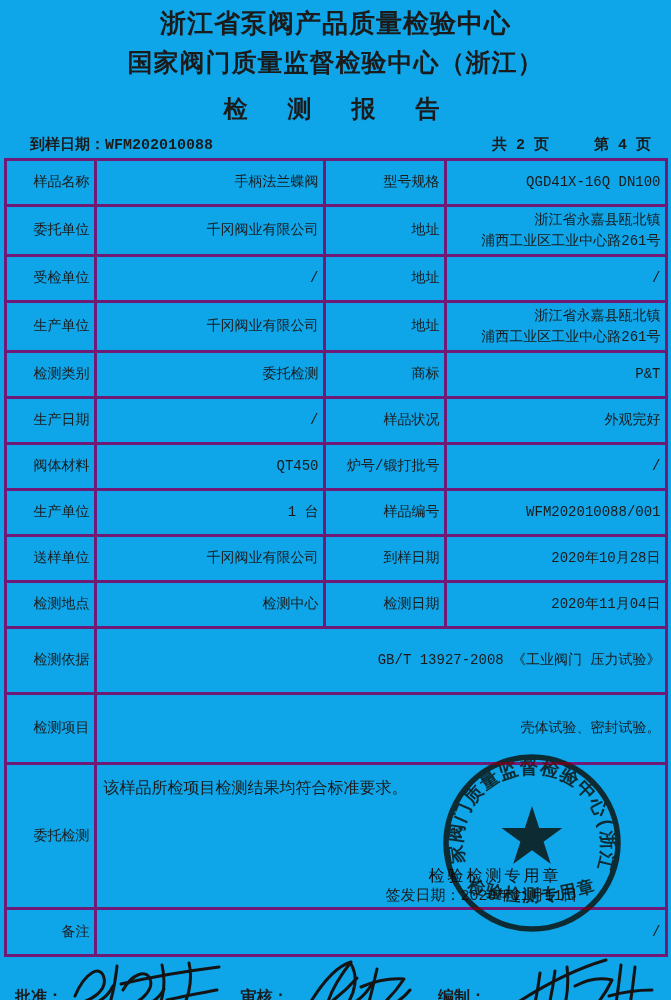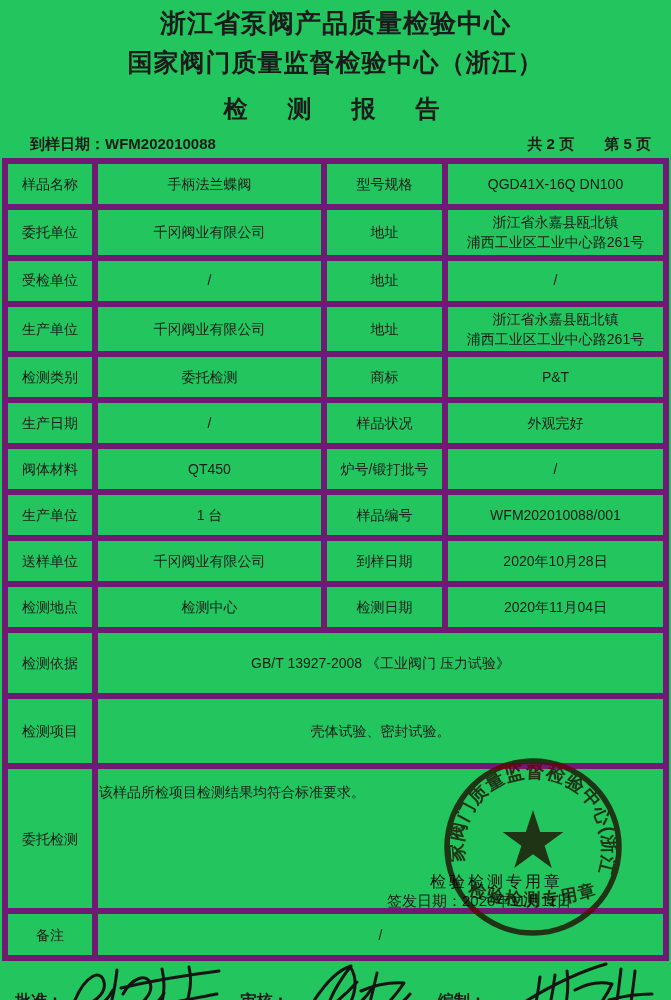--- a/index.html
+++ b/index.html
@@ -6,8 +6,8 @@
   .page{
     position:relative;
     width:671px;height:1000px;
-    background:#22c55e;
-    font-family:Liberation Sans, sans-serif;
+    background:#0ea5e9;
+    font-family:Liberation Mono, monospace;
     color:#1b1b1b;
     overflow:hidden;
   }

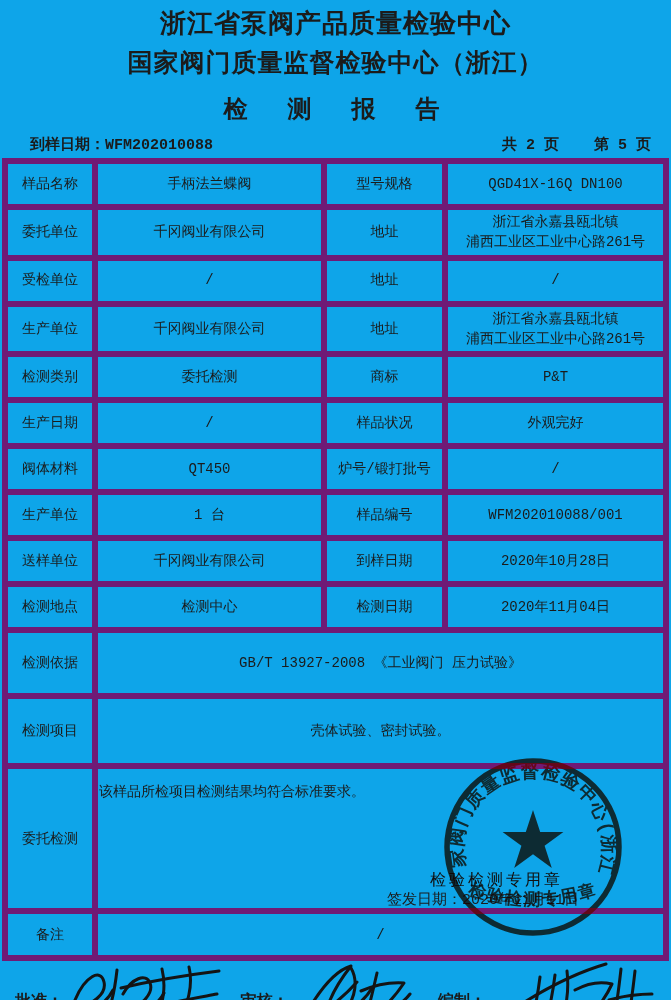--- a/index.html
+++ b/index.html
@@ -25,7 +25,7 @@
     font-size:15px; font-weight:600;
   }
   .meta-left{ padding-left:10px; }
-  .meta-right span{ margin-left:26px; }
+  .meta-right span{ margin-left:36px; }
   
   table.report{
     width:661px; margin:4px auto 0 auto;

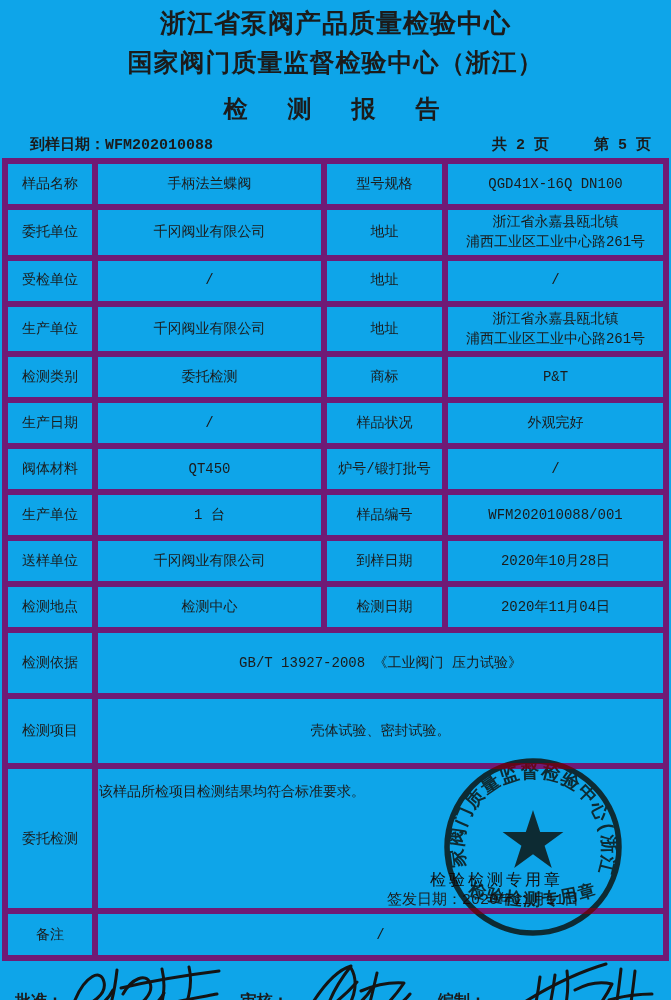--- a/index.html
+++ b/index.html
@@ -79,7 +79,7 @@
     </div>
     <div class="meta-right">
       <span>共 2 页</span>
-      <span>第 5 页</span>
+      <span>第 4 页</span>
     </div>
   </div>
 

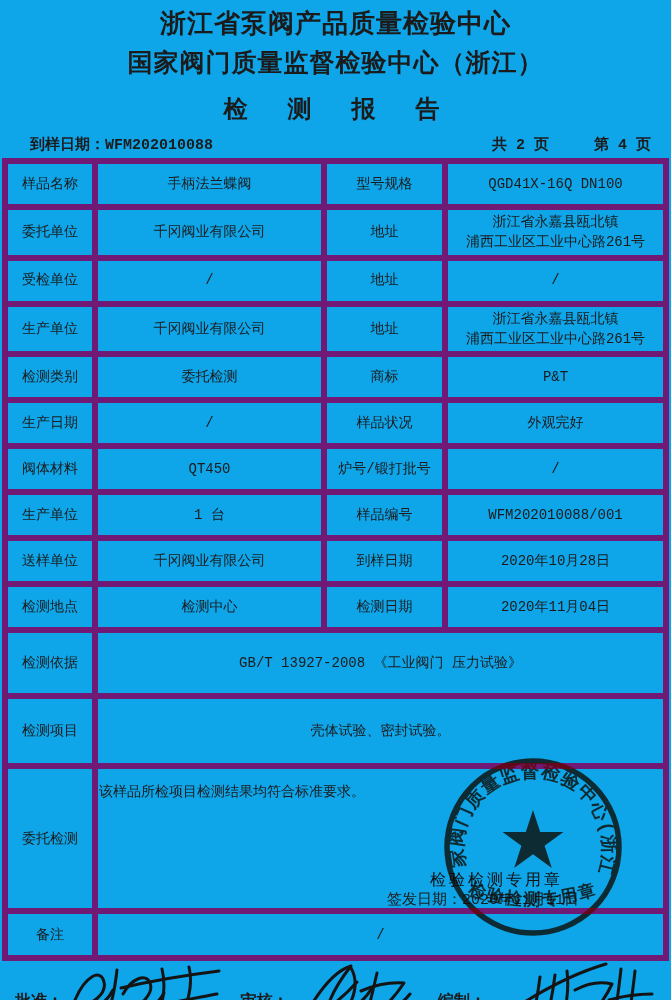--- a/index.html
+++ b/index.html
@@ -33,8 +33,8 @@
     border:2px solid #222;
   }
   table.report td{
-    border:6px solid #701a75;
-    font-size:14px; text-align:center; vertical-align:middle;
+    border:3px solid #701a75;
+    font-size:14px; text-align:right; vertical-align:middle;
     padding:2px 4px; line-height:1.45;
     word-break:break-all;
   }

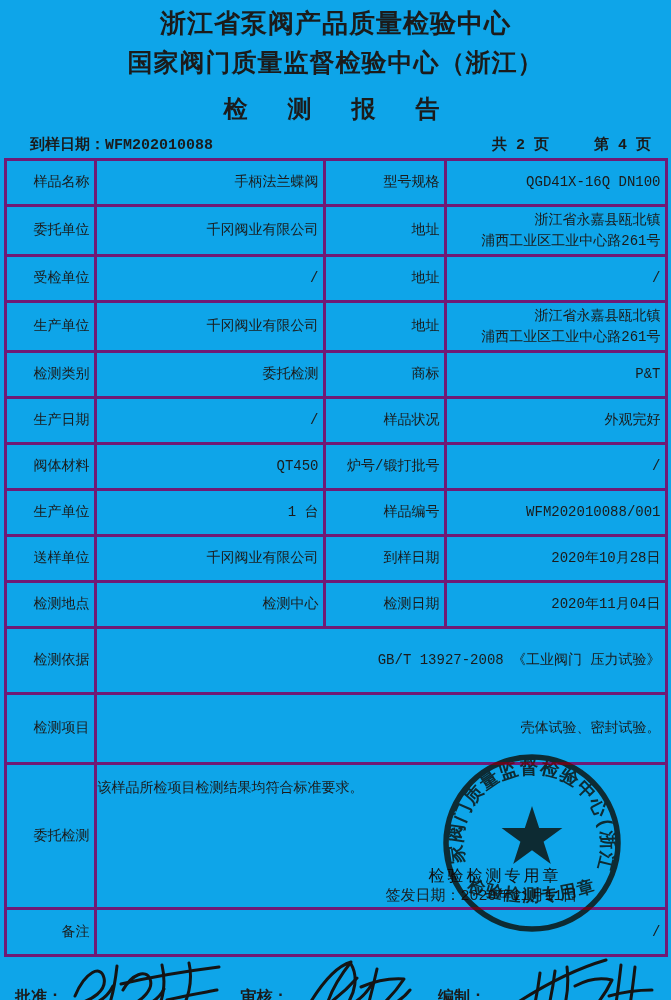--- a/index.html
+++ b/index.html
@@ -45,7 +45,7 @@
   .addr div{ line-height:1.45; }
   
   td.concl-cell{ position:relative; padding:0; }
-  .concl-text{ position:absolute; top:13px; left:1px; font-size:14px; }
+  .concl-text{ position:absolute; top:13px; left:7px; font-size:16px; }
   .seal-caption{ position:absolute; top:101px; left:332px; font-size:16px; letter-spacing:3px; color:#111; }
   .issue-date{ position:absolute; top:121px; left:289px; font-size:15px; }
   .stamp{

